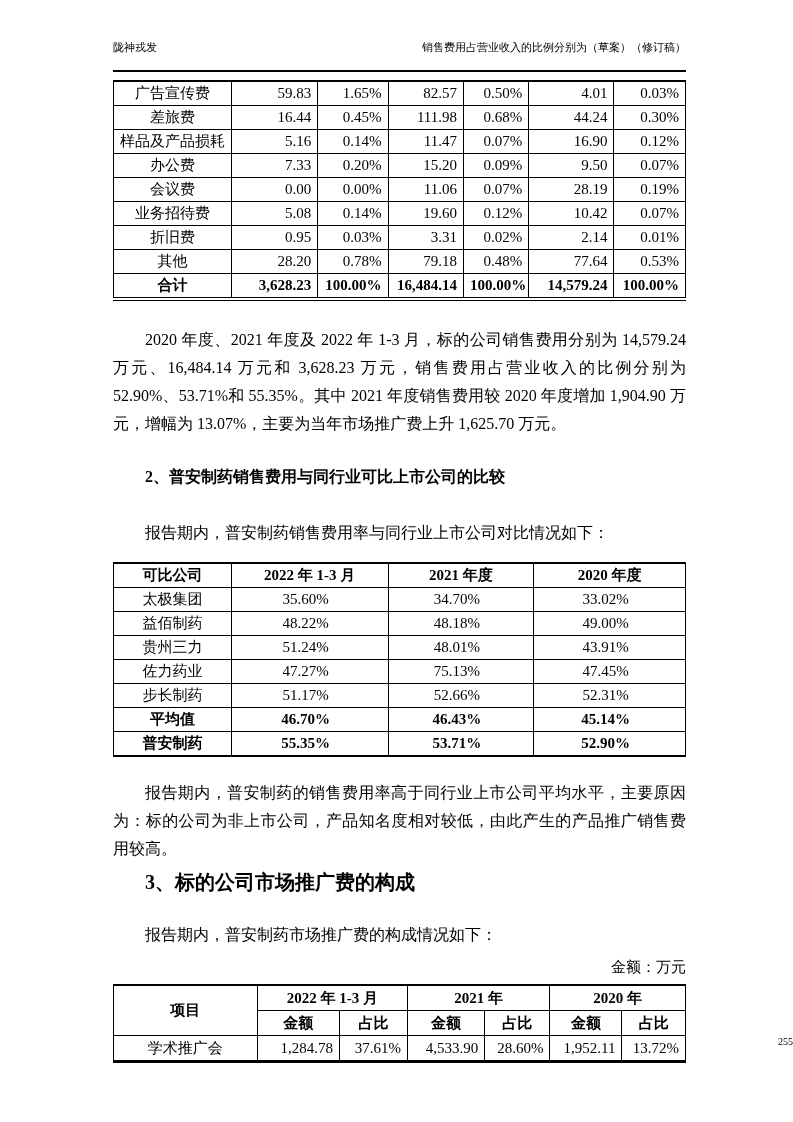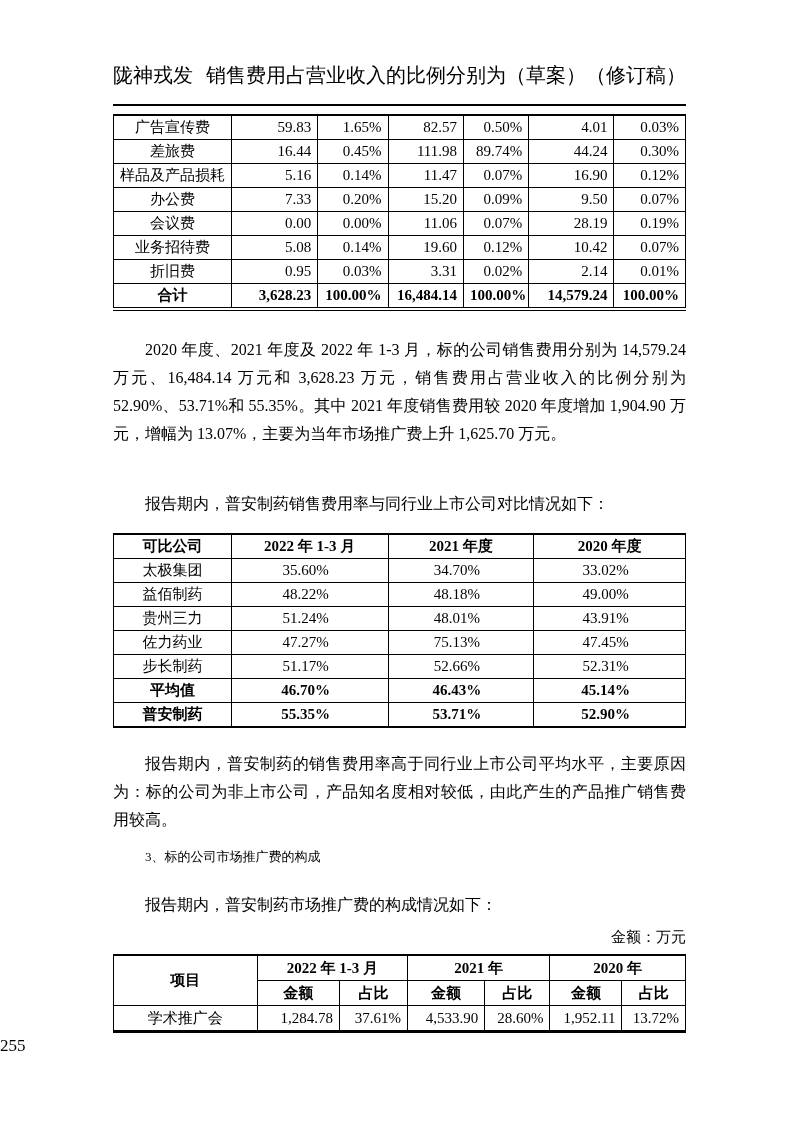--- a/index.html
+++ b/index.html
@@ -23,10 +23,10 @@
     display: flex;
     justify-content: space-between;
     align-items: flex-end;
-    padding-top: 62px;
+    padding-top: 40px;
     padding-bottom: 15px;
     border-bottom: 2px solid #000;
-    font-size: 20px;
+    font-size: 11px;
   }
   table {
     border-collapse: collapse;

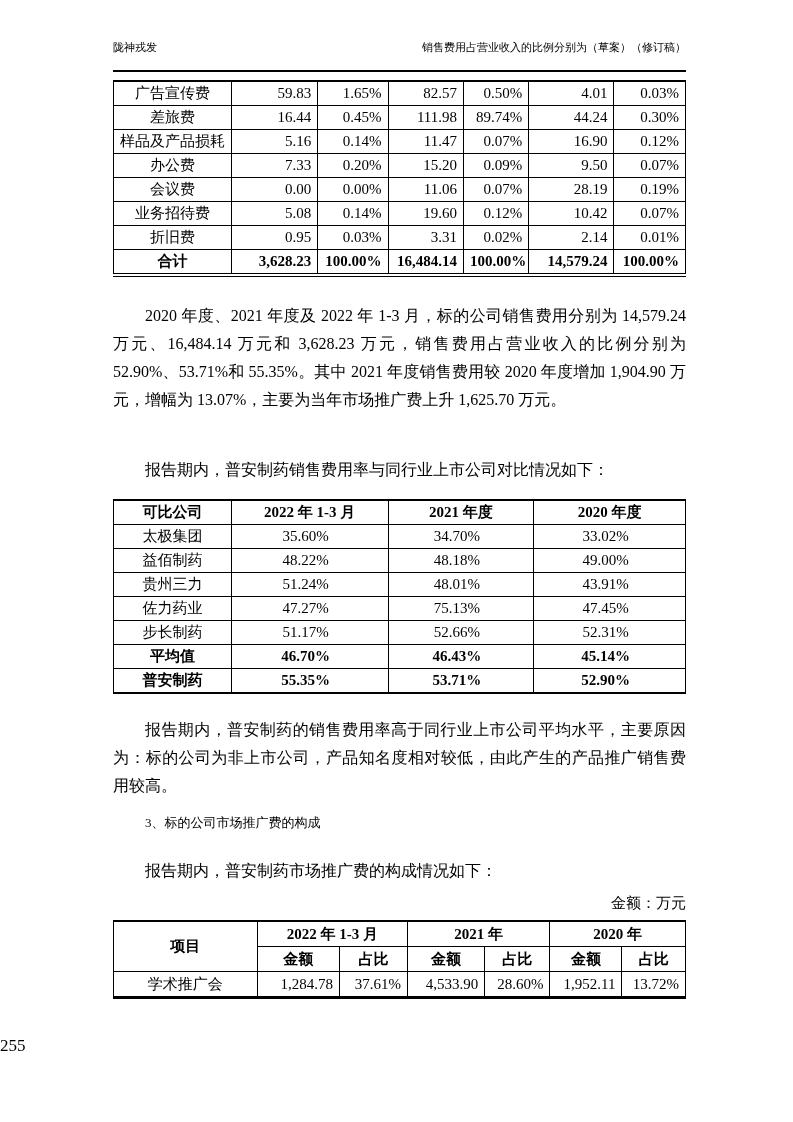--- a/index.html
+++ b/index.html
@@ -117,7 +117,7 @@
           <td class="num">16.44</td>
           <td class="num">0.45%</td>
           <td class="num">111.98</td>
-          <td class="num">89.74%</td>
+          <td class="num">0.68%</td>
           <td class="num">44.24</td>
           <td class="num">0.30%</td>
         </tr>

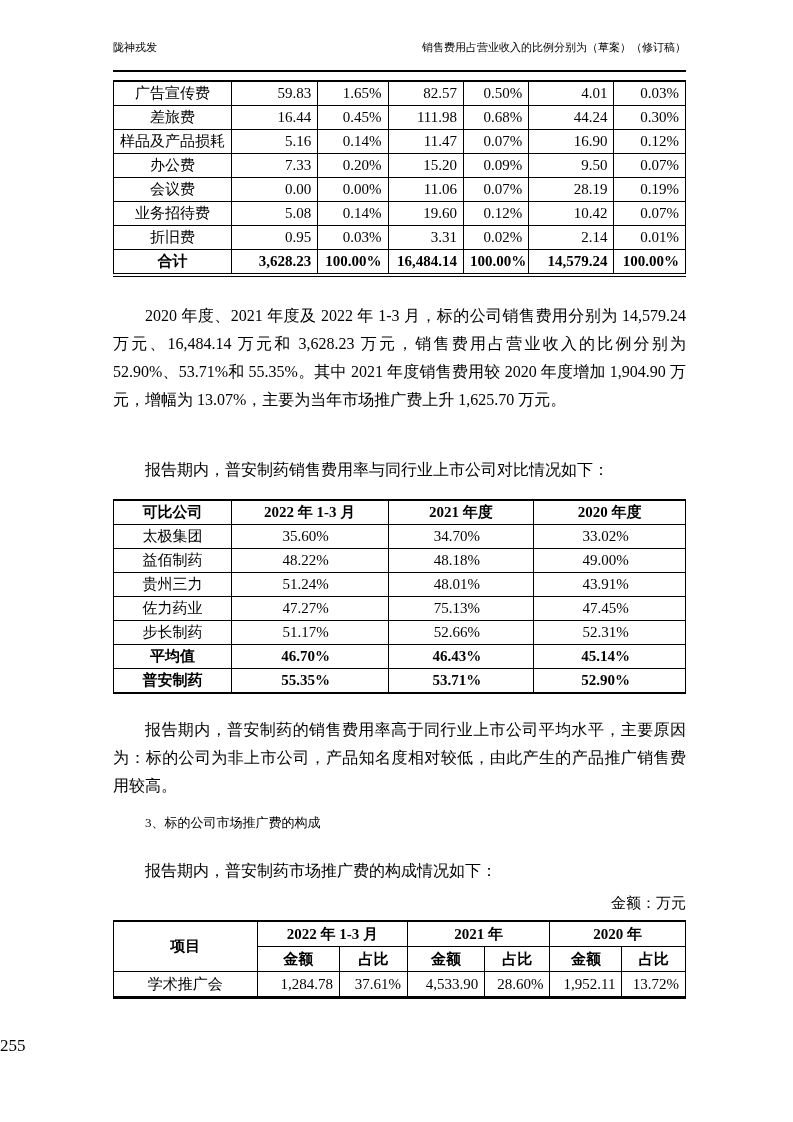--- a/index.html
+++ b/index.html
@@ -166,6 +166,15 @@
           <td class="num">2.14</td>
           <td class="num">0.01%</td>
         </tr>
+        <tr>
+          <td class="lbl">其他</td>
+          <td class="num">28.20</td>
+          <td class="num">0.78%</td>
+          <td class="num">79.18</td>
+          <td class="num">0.48%</td>
+          <td class="num">77.64</td>
+          <td class="num">0.53%</td>
+        </tr>
         <tr class="bold">
           <td class="lbl">合计</td>
           <td class="num">3,628.23</td>

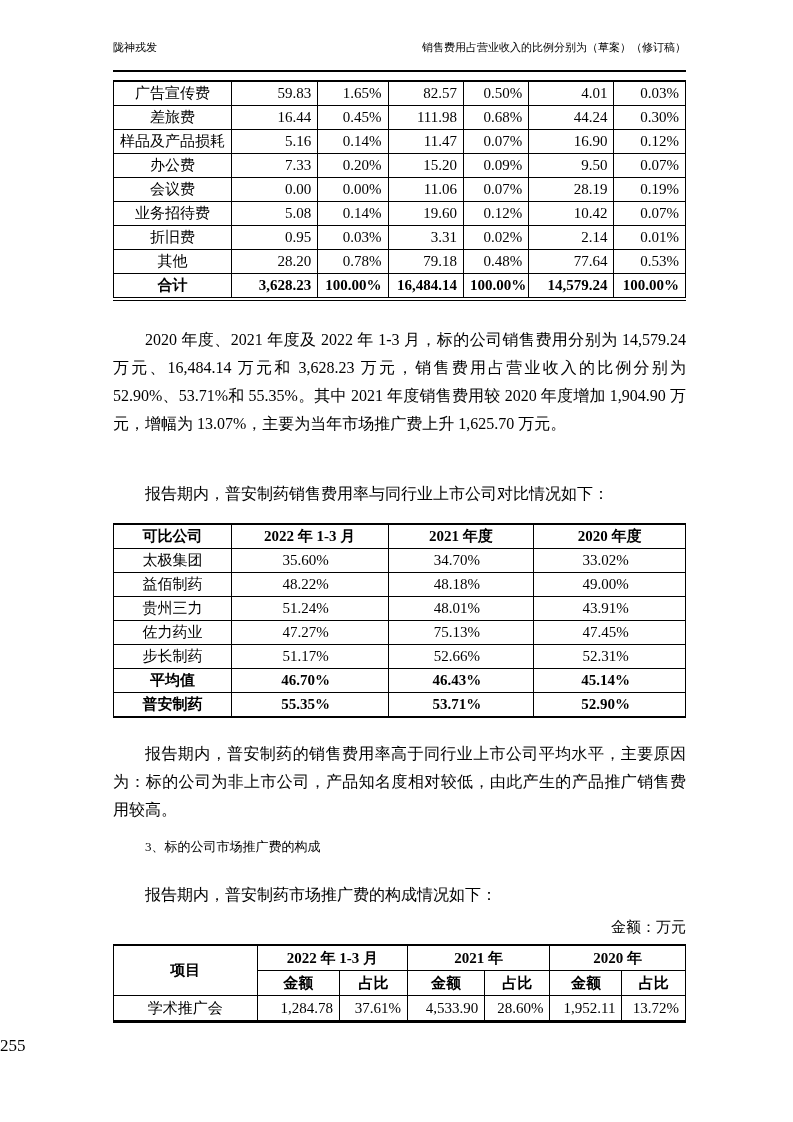--- a/index.html
+++ b/index.html
@@ -189,6 +189,7 @@
 
     <p class="para p1">2020 年度、2021 年度及 2022 年 1-3 月，标的公司销售费用分别为 14,579.24 万元、16,484.14 万元和 3,628.23 万元，销售费用占营业收入的比例分别为 52.90%、53.71%和 55.35%。其中 2021 年度销售费用较 2020 年度增加 1,904.90 万元，增幅为 13.07%，主要为当年市场推广费上升 1,625.70 万元。</p>
 
+    <div class="h2">2、普安制药销售费用与同行业可比上市公司的比较</div>
 
     <p class="para p2">报告期内，普安制药销售费用率与同行业上市公司对比情况如下：</p>
 

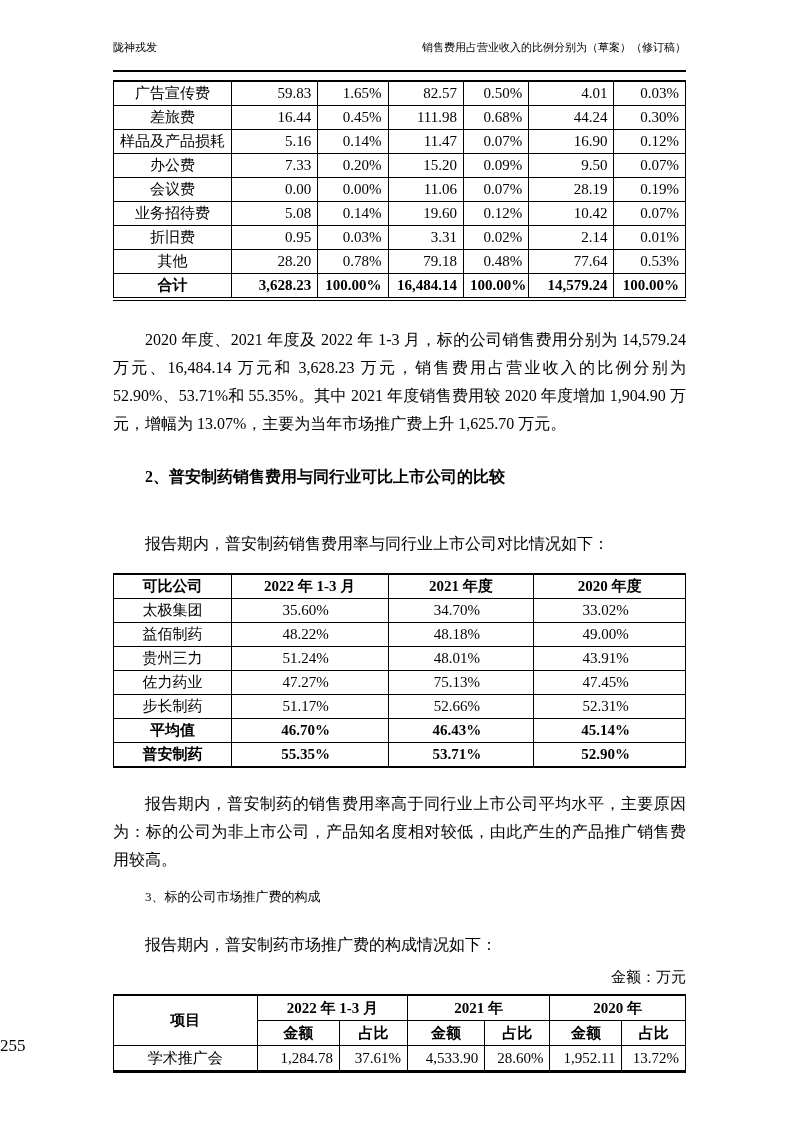--- a/index.html
+++ b/index.html
@@ -63,7 +63,7 @@
   }
   .p1 { margin-top: 25px; }
   .h2 { margin-top: 29px; font-weight: 700; font-size: 16px; text-indent: 32px; }
-  .p2 { margin-top: 42px; }
+  .p2 { margin-top: 31px; }
   .p3 { margin-top: 22px; }
   .h3 { margin-top: 14px; font-weight: 400; font-size: 13px; text-indent: 32px; }
   .p4 { margin-top: 25px; }

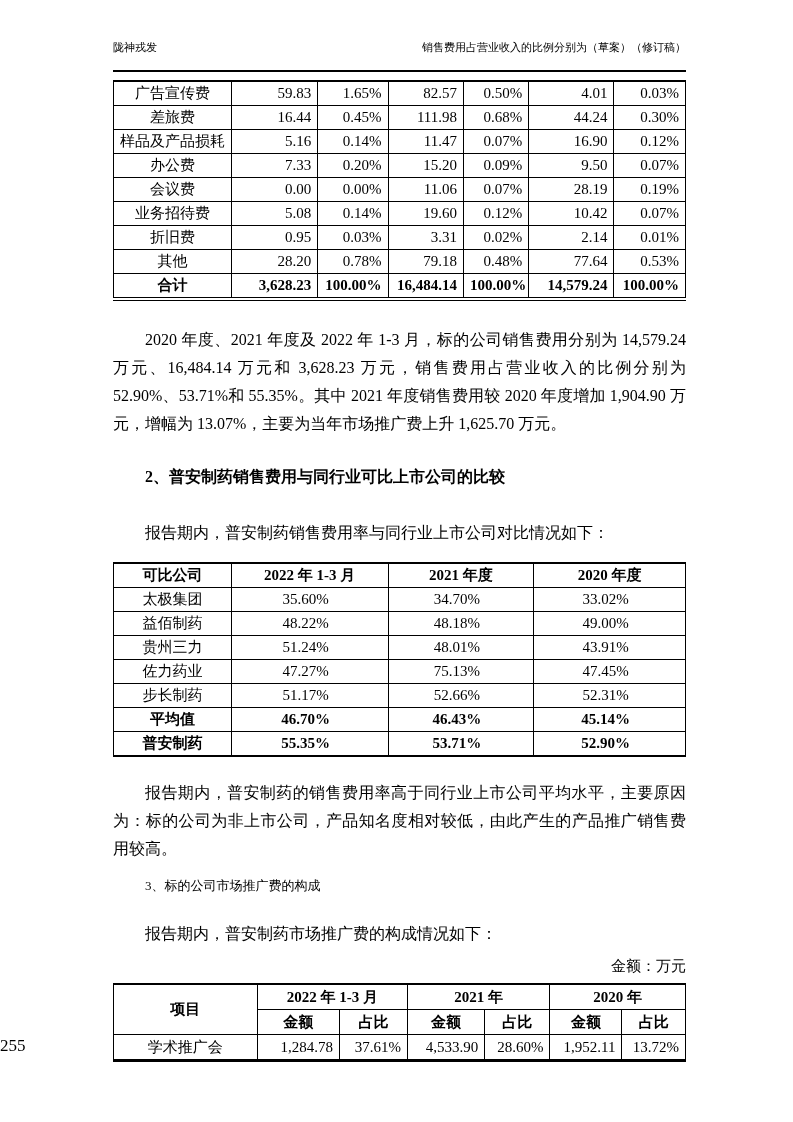--- a/index.html
+++ b/index.html
@@ -65,7 +65,7 @@
   .h2 { margin-top: 29px; font-weight: 700; font-size: 16px; text-indent: 32px; }
   .p2 { margin-top: 31px; }
   .p3 { margin-top: 22px; }
-  .h3 { margin-top: 14px; font-weight: 400; font-size: 13px; text-indent: 32px; }
+  .h3 { margin-top: 6px; font-weight: 700; font-size: 20px; text-indent: 32px; }
   .p4 { margin-top: 25px; }
   .unit-note {
     margin-top: 9px;

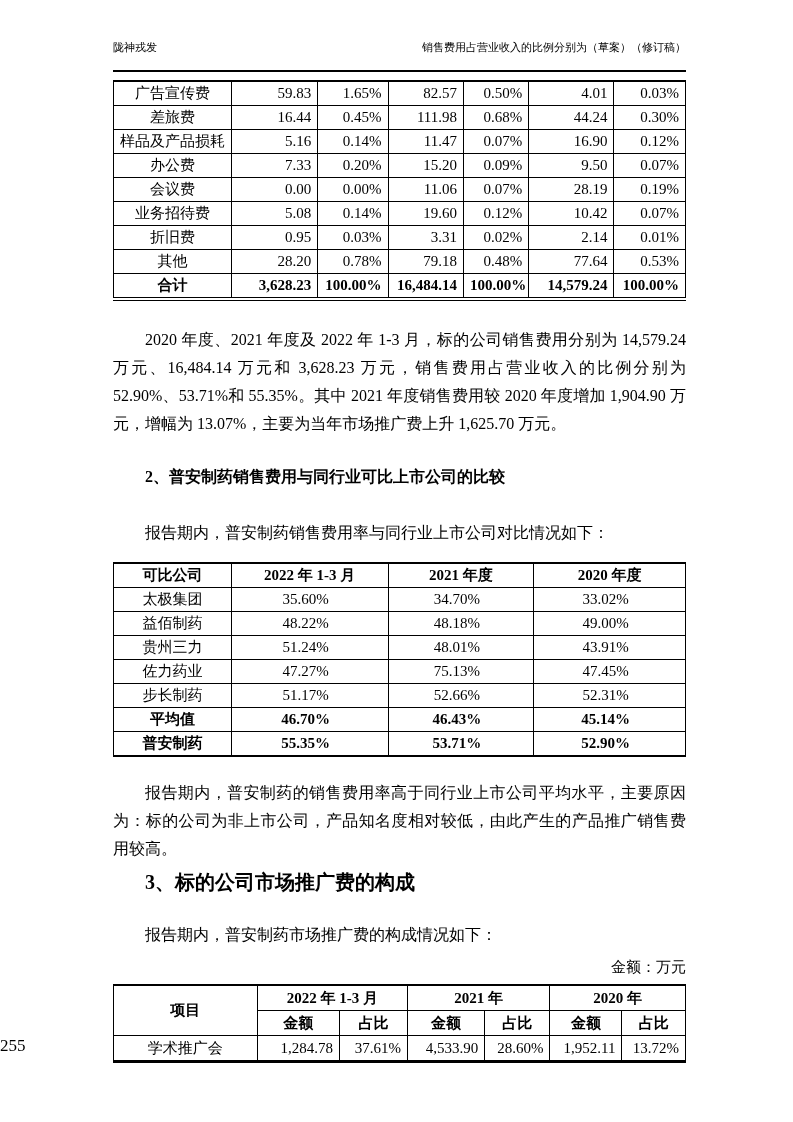--- a/index.html
+++ b/index.html
@@ -77,8 +77,8 @@
     top: 1036px;
     left: 0;
     width: 100%;
-    text-align: left;
-    font-size: 17px;
+    text-align: right;
+    font-size: 10px;
   }
 </style>
 </head>

